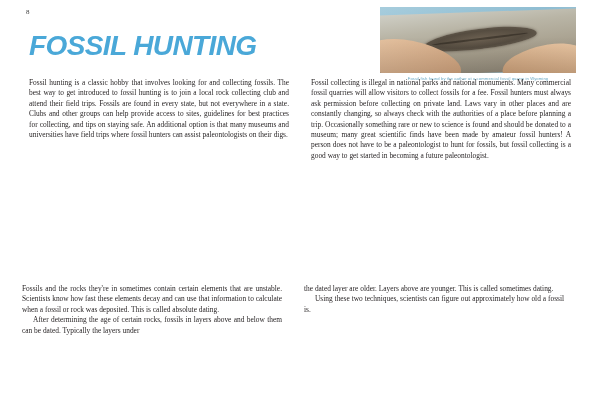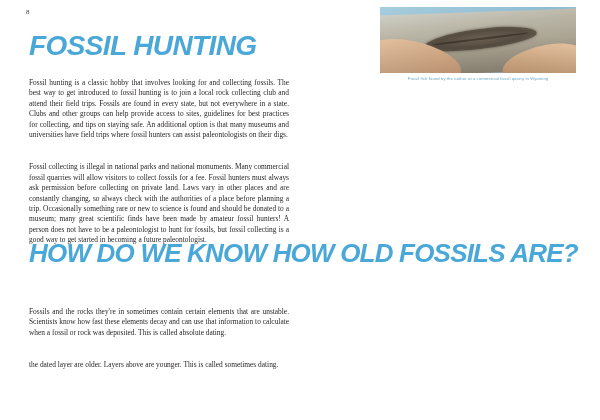--- a/index.html
+++ b/index.html
@@ -158,7 +158,6 @@
     position: absolute;
     display: flex;
     gap: 22px;
-    flex-direction: column;
   }
   #section-1-cols {
     left: 29px;

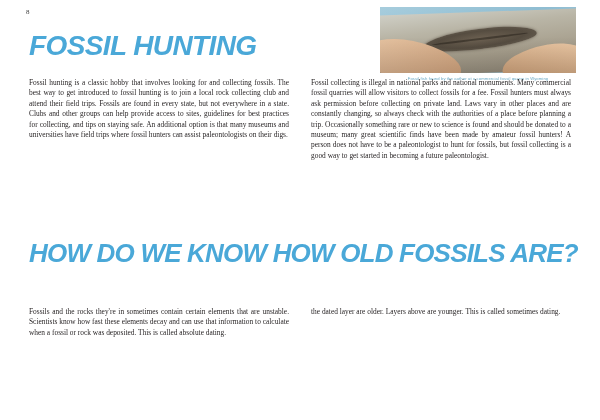--- a/index.html
+++ b/index.html
@@ -222,10 +222,6 @@
     </div>
   </div>
 
-  <div class="heading-row" id="heading-2">
-    <div class="heading-bar"></div>
-    <div class="heading-text">HOW DO WE KNOW HOW OLD FOSSILS ARE?</div>
-  </div>
 
   <div class="cols" id="section-2-cols">
     <div class="col">

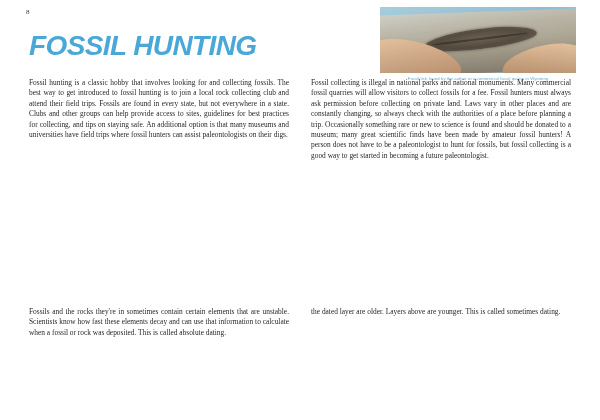--- a/index.html
+++ b/index.html
@@ -165,10 +165,9 @@
     width: 543px;
   }
   #section-2-cols {
-    left: 29px;
+    left: 22px;
     top: 284px;
     width: 543px;
-    margin-top: 23px;
   }
   .col {
     width: 260px;

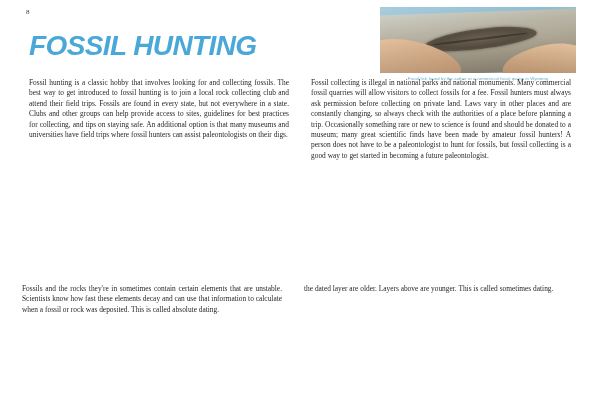--- a/index.html
+++ b/index.html
@@ -228,6 +228,7 @@
     </div>
     <div class="col">
       <p>the dated layer are older. Layers above are younger. This is called sometimes dating.</p>
+      <p class="indent">Using these two techniques, scientists can figure out approximately how old a fossil is.</p>
     </div>
   </div>
 

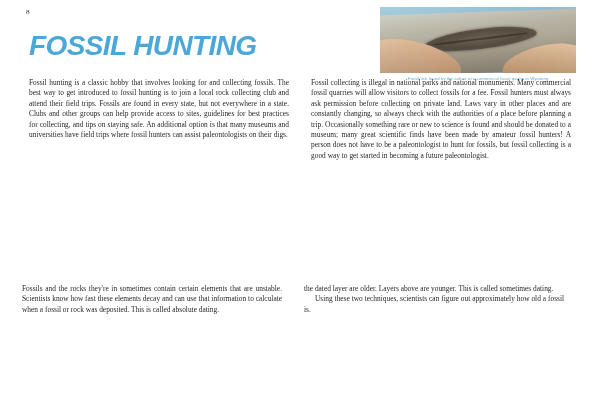--- a/index.html
+++ b/index.html
@@ -225,6 +225,7 @@
   <div class="cols" id="section-2-cols">
     <div class="col">
       <p>Fossils and the rocks they're in sometimes contain certain elements that are unstable. Scientists know how fast these elements decay and can use that information to calculate when a fossil or rock was deposited. This is called absolute dating.</p>
+      <p>After determining the age of certain rocks, fossils in layers above and below them can be dated. Typically the layers under</p>
     </div>
     <div class="col">
       <p>the dated layer are older. Layers above are younger. This is called sometimes dating.</p>

